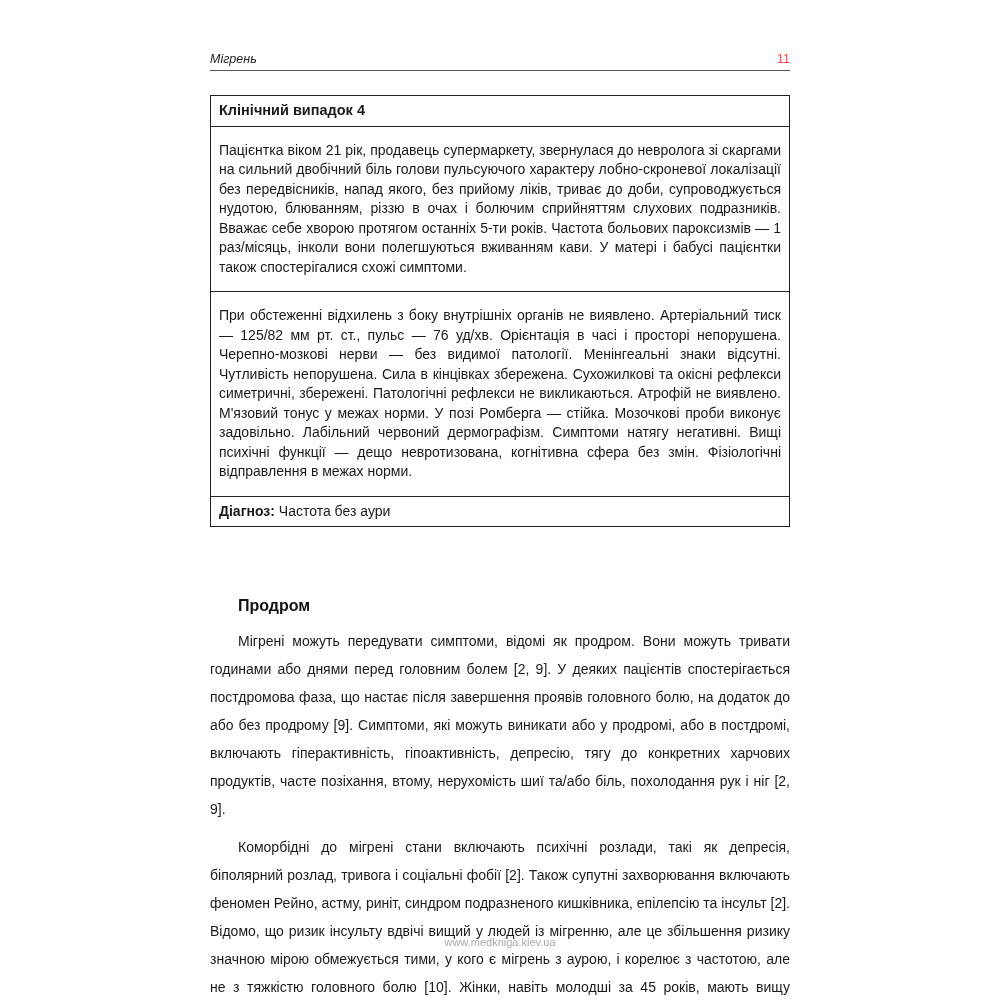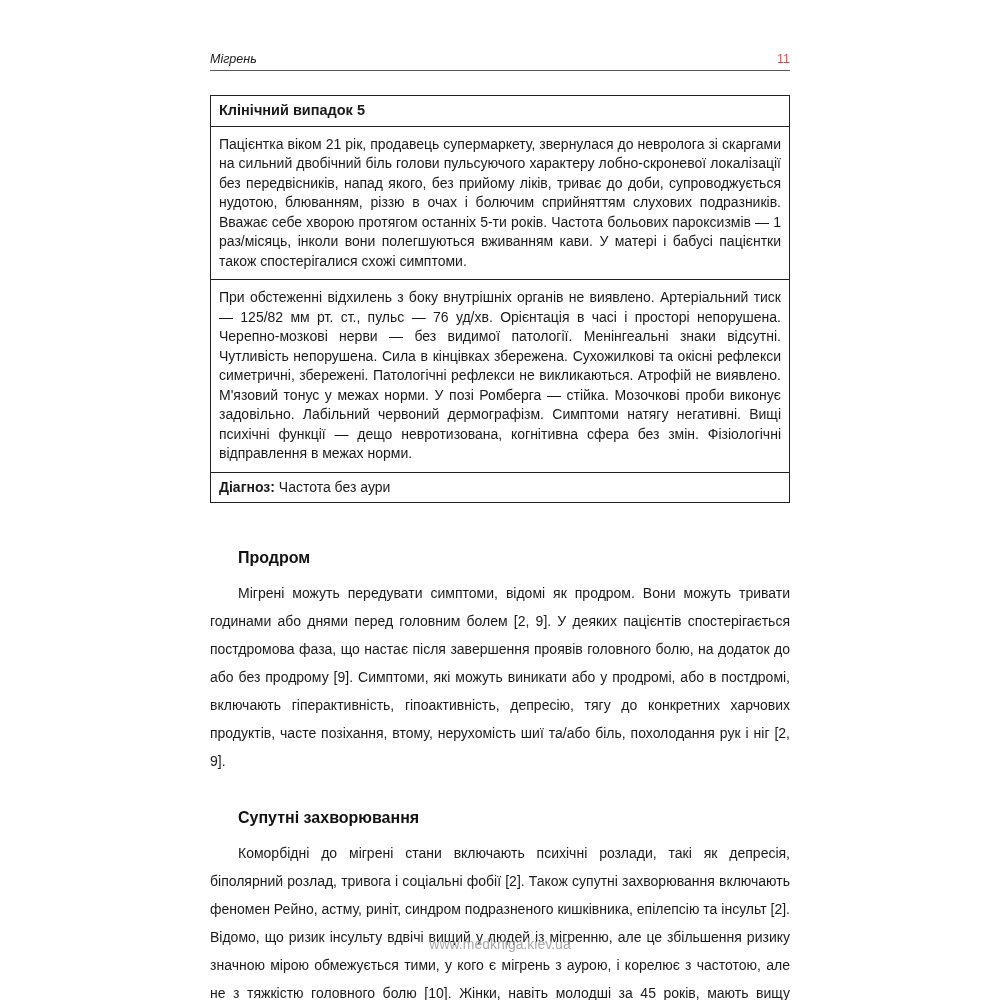--- a/index.html
+++ b/index.html
@@ -93,7 +93,7 @@
   </header>
 
   <section class="case-box">
-    <div class="case-title">Клінічний випадок 5</div>
+    <div class="case-title">Клінічний випадок 4</div>
     <div class="case-par">Пацієнтка віком 21 рік, продавець супермаркету, звернулася до невролога зі скаргами на сильний двобічний біль голови пульсуючого характеру лобно-скроневої локалізації без передвісників, напад якого, без прийому ліків, триває до доби, супроводжується нудотою, блюванням, різзю в очах і болючим сприйняттям слухових подразників. Вважає себе хворою протягом останніх 5-ти років. Частота больових пароксизмів — 1 раз/місяць, інколи вони полегшуються вживанням кави. У матері і бабусі пацієнтки також спостерігалися схожі симптоми.</div>
     <div class="case-par">При обстеженні відхилень з боку внутрішніх органів не виявлено. Артеріальний тиск — 125/82 мм рт. ст., пульс — 76 уд/хв. Орієнтація в часі і просторі непорушена. Черепно-мозкові нерви — без видимої патології. Менінгеальні знаки відсутні. Чутливість непорушена. Сила в кінцівках збережена. Сухожилкові та окісні рефлекси симетричні, збережені. Патологічні рефлекси не викликаються. Атрофій не виявлено. М'язовий тонус у межах норми. У позі Ромберга — стійка. Мозочкові проби виконує задовільно. Лабільний червоний дермографізм. Симптоми натягу негативні. Вищі психічні функції — дещо невротизована, когнітивна сфера без змін. Фізіологічні відправлення в межах норми.</div>
     <div class="case-diagnosis"><b>Діагноз:</b><span> Частота без аури</span></div>

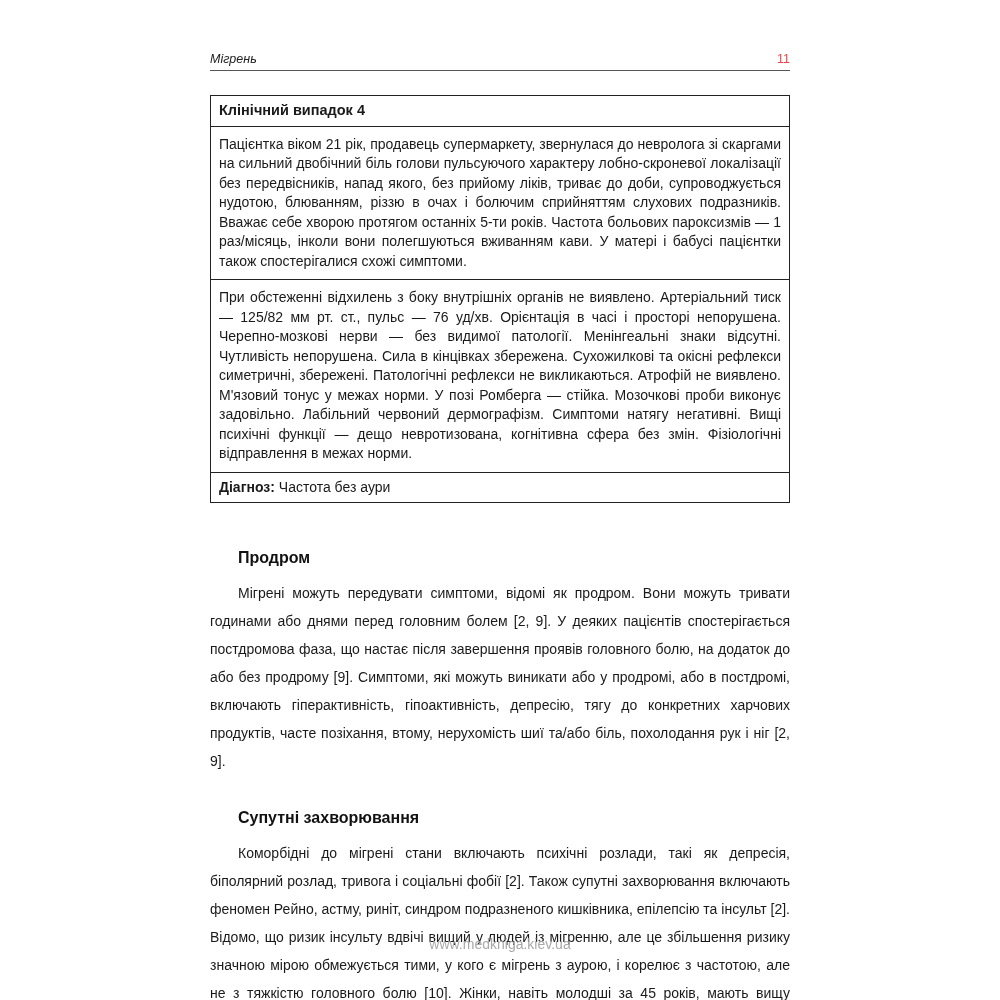--- a/index.html
+++ b/index.html
@@ -47,7 +47,7 @@
     border-bottom:1.5px solid #222;
   }
   .case-par{
-    padding:8px 8px;
+    padding:14px 8px;
     text-align:justify;
     border-bottom:1.5px solid #222;
   }

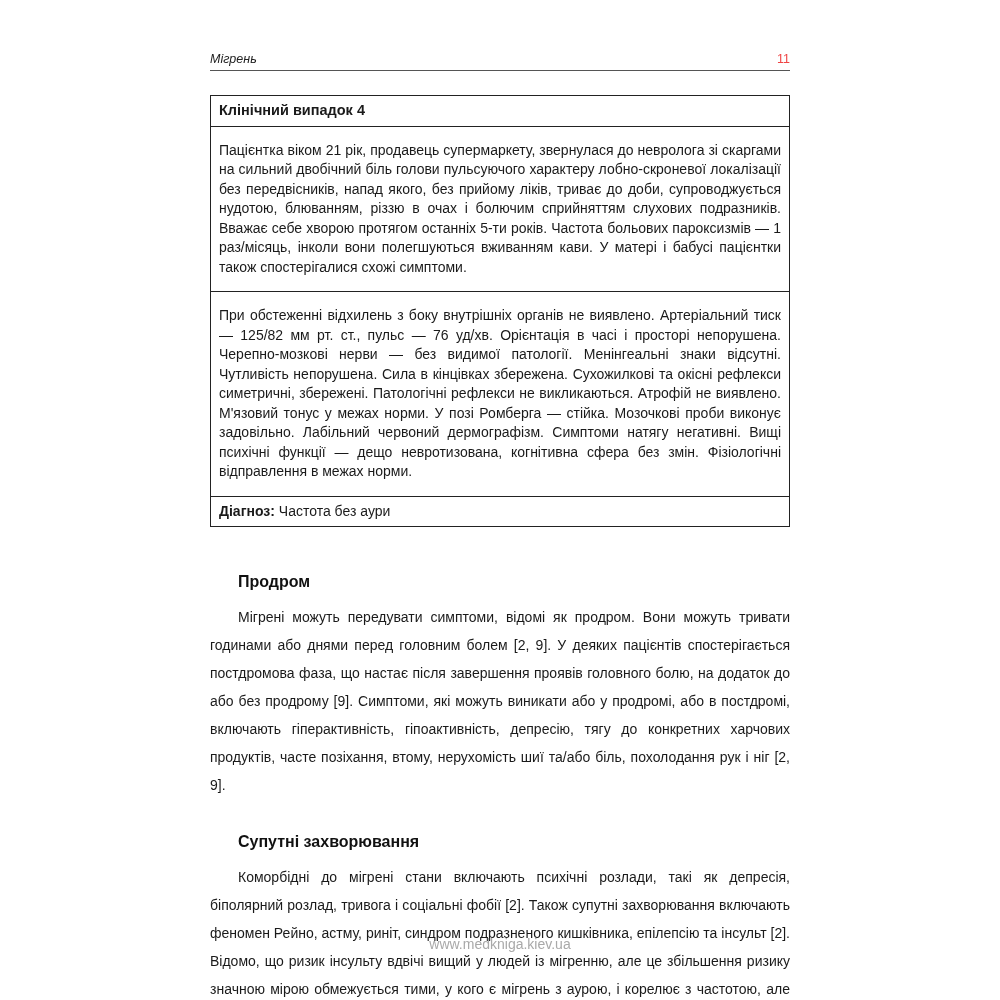--- a/index.html
+++ b/index.html
@@ -63,7 +63,7 @@
     color:#111;
   }
   .section-heading.first{
-    margin-top:46px;
+    margin-top:70px;
   }
   .body-par{
     font-size:14px;

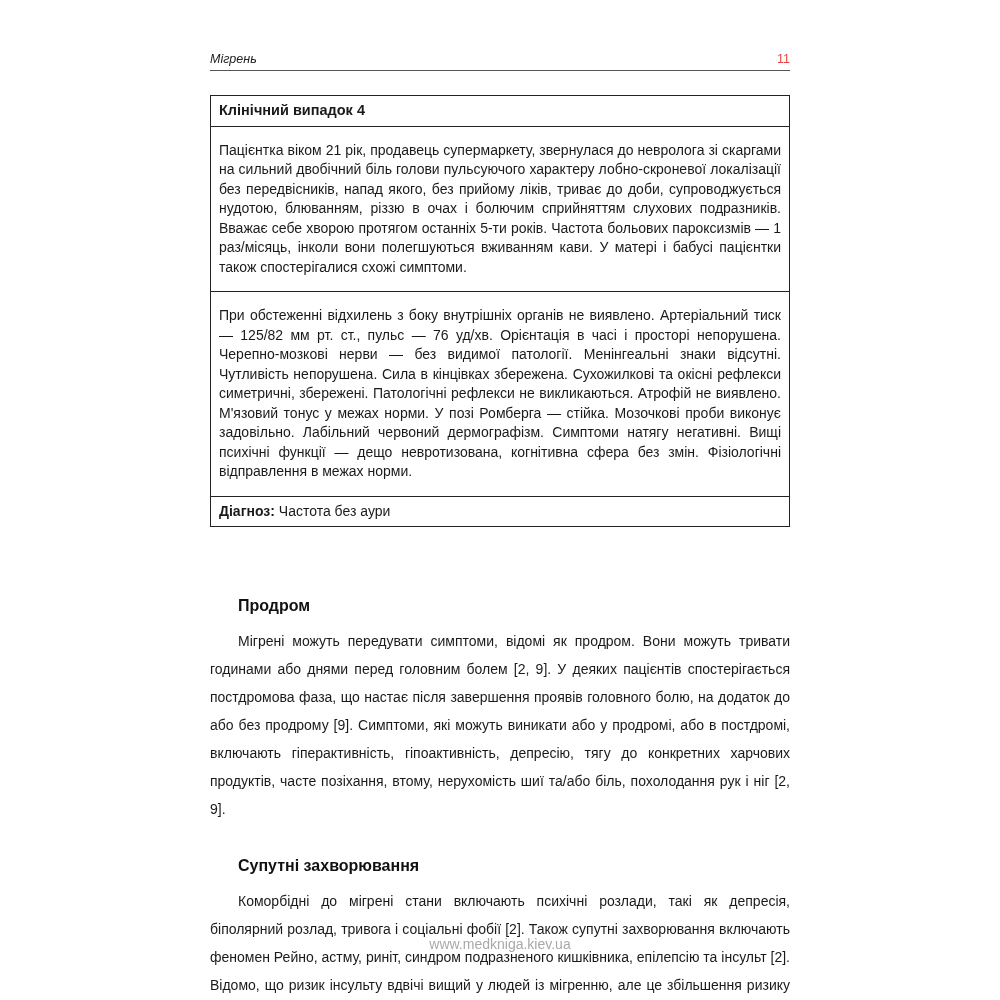--- a/index.html
+++ b/index.html
@@ -102,7 +102,6 @@
   <h2 class="section-heading first">Продром</h2>
   <p class="body-par">Мігрені можуть передувати симптоми, відомі як продром. Вони можуть тривати годинами або днями перед головним болем [2, 9]. У деяких пацієнтів спостерігається постдромова фаза, що настає після завершення проявів головного болю, на додаток до або без продрому [9]. Симптоми, які можуть виникати або у продромі, або в постдромі, включають гіперактивність, гіпоактивність, депресію, тягу до конкретних харчових продуктів, часте позіхання, втому, нерухомість шиї та/або біль, похолодання рук і ніг [2, 9].</p>
 
-  <h2 class="section-heading">Супутні захворювання</h2>
   <p class="body-par">Коморбідні до мігрені стани включають психічні розлади, такі як депресія, біполярний розлад, тривога і соціальні фобії [2]. Також супутні захворювання включають феномен Рейно, астму, риніт, синдром подразненого кишківника, епілепсію та інсульт [2]. Відомо, що ризик інсульту вдвічі вищий у людей із мігренню, але це збільшення ризику значною мірою обмежується тими, у кого є мігрень з аурою, і корелює з частотою, але не з тяжкістю головного болю [10]. Жінки, навіть молодші за 45 років, мають вищу схильність до інсульту, пов'язаного з мігренню [11]. Водночас, приблизно з 800 000 інсультів, що відбуваються щороку, лише близько 2000-3000 пов'язані з мігренню [12].</p>
 
   <div class="footer">www.medkniga.kiev.ua</div>

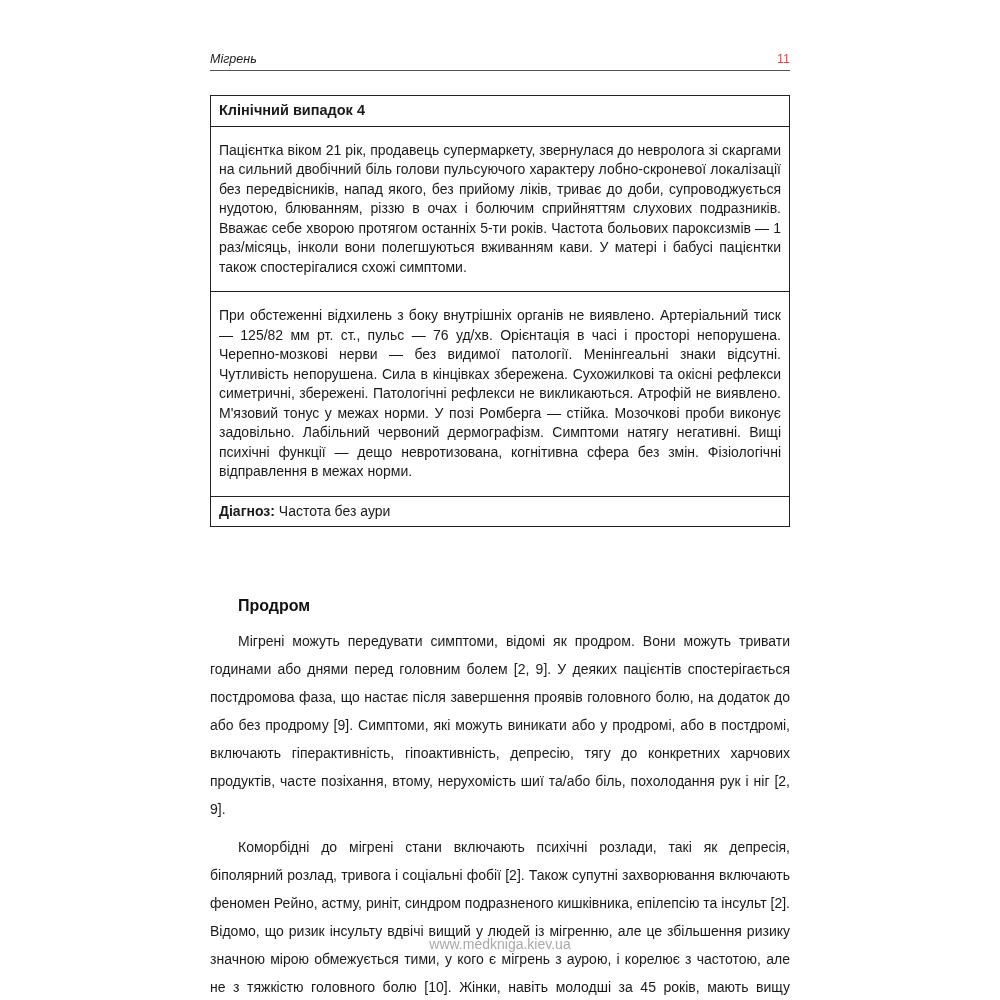--- a/index.html
+++ b/index.html
@@ -78,7 +78,7 @@
     left:0; top:884px;
     width:580px;
     text-align:center;
-    font-size:14px;
+    font-size:11px;
     color:#a9a9a9;
   }
 </style>

